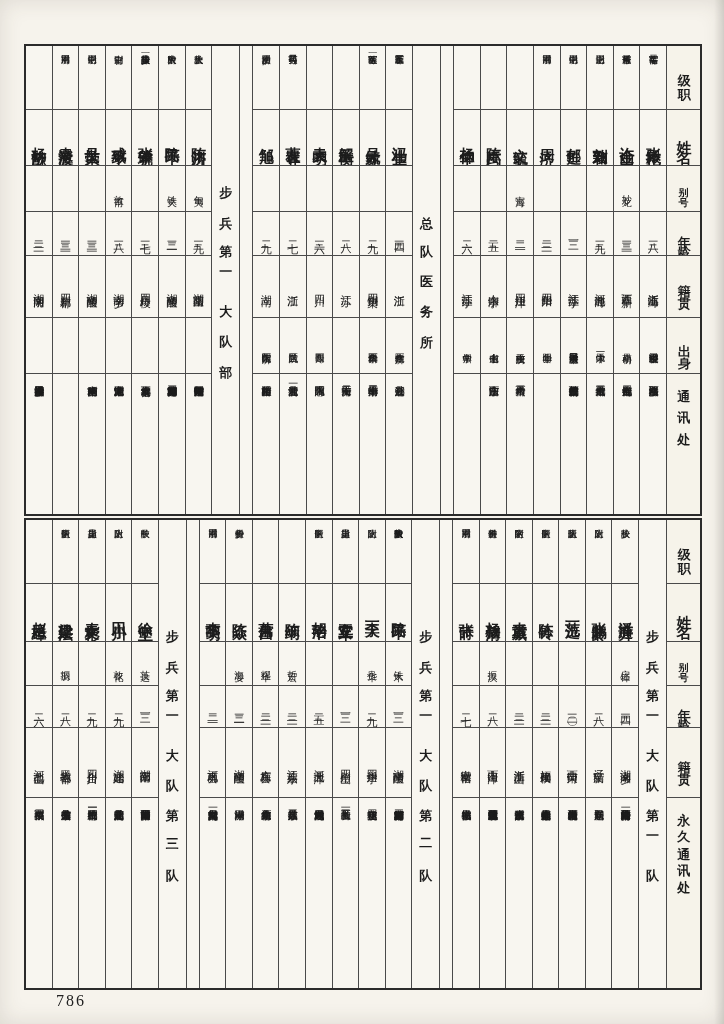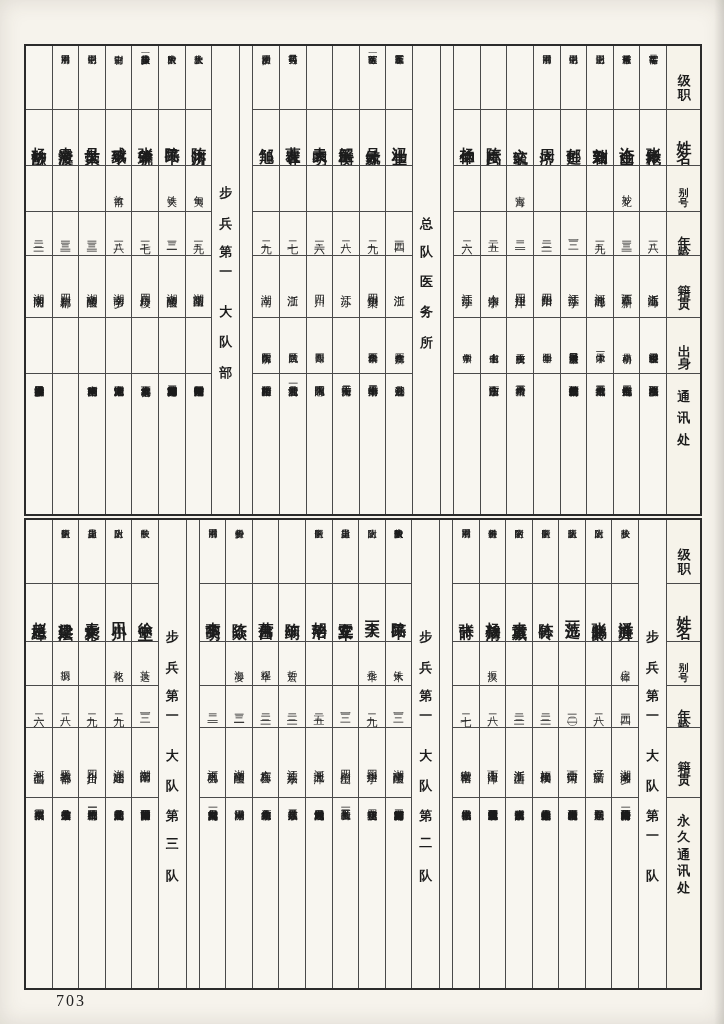--- a/index.html
+++ b/index.html
@@ -1001,7 +1001,7 @@
         </div>
       </div>
     </div>
-  <div class="page-number">703</div>
+  <div class="page-number">786</div>
   <div class="edge-right"></div>
 </div>
 

